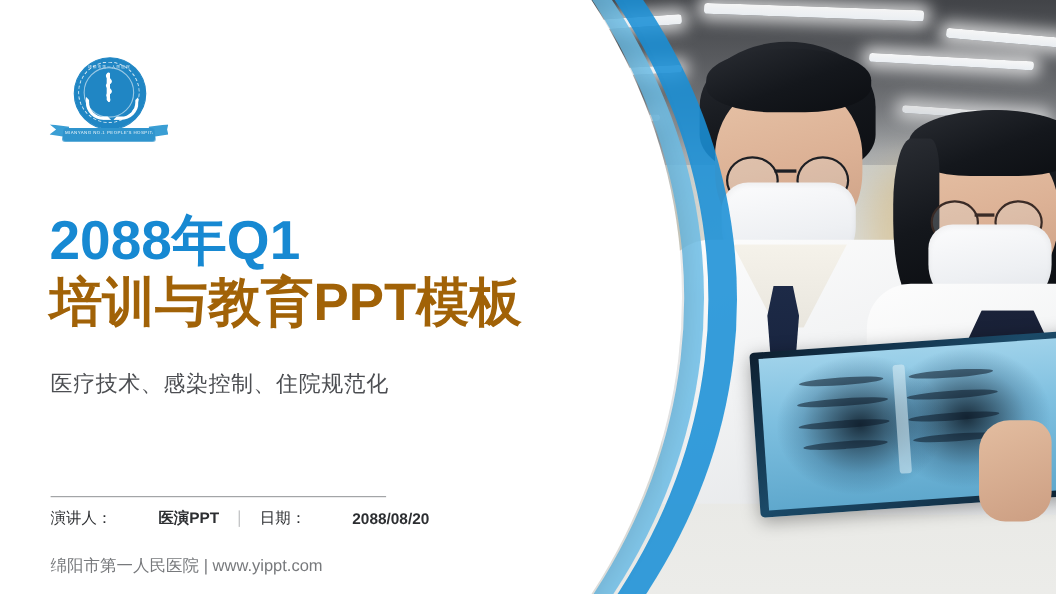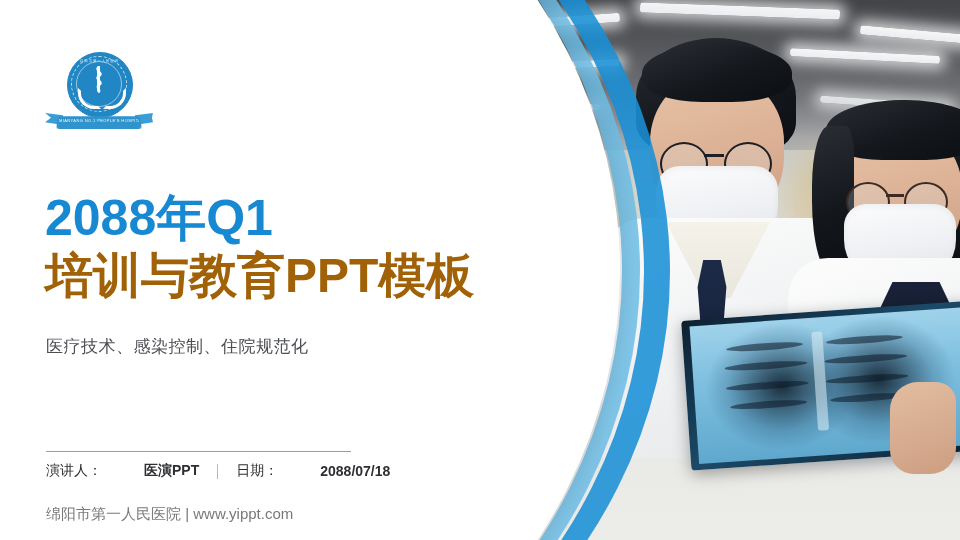--- a/index.html
+++ b/index.html
@@ -293,7 +293,7 @@
     position: absolute;
     left: 46px;
     top: 335px;
-    font-size: 17px;
+    font-size: 20px;
     color: #4c4e52;
     letter-spacing: .5px;
     white-space: nowrap;

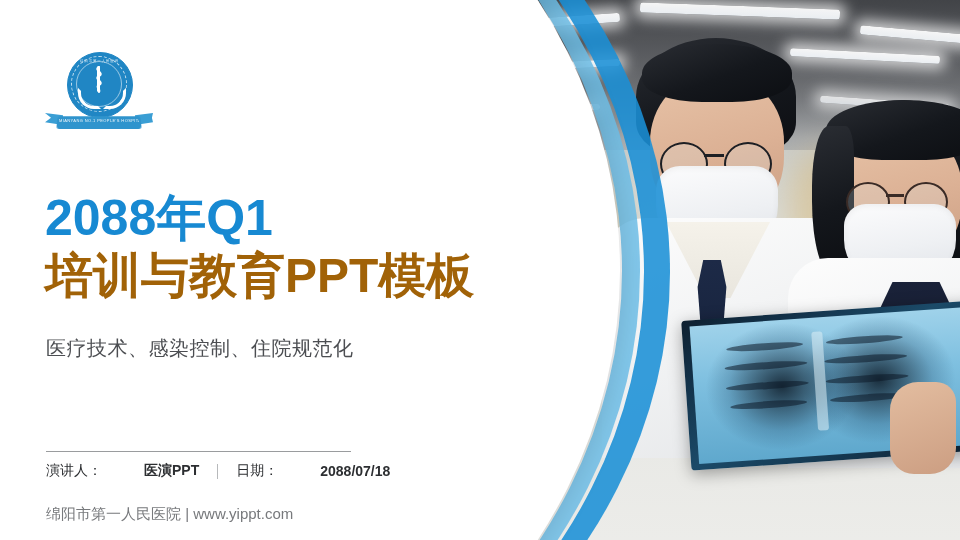--- a/index.html
+++ b/index.html
@@ -448,7 +448,7 @@
       <span class="val">医演PPT</span>
       <span class="sep"></span>
       <span class="lbl">日期：</span>
-      <span class="val">2088/07/18</span>
+      <span class="val">2088/08/20</span>
     </div>
 
     <div class="source">绵阳市第一人民医院 | www.yippt.com</div>

